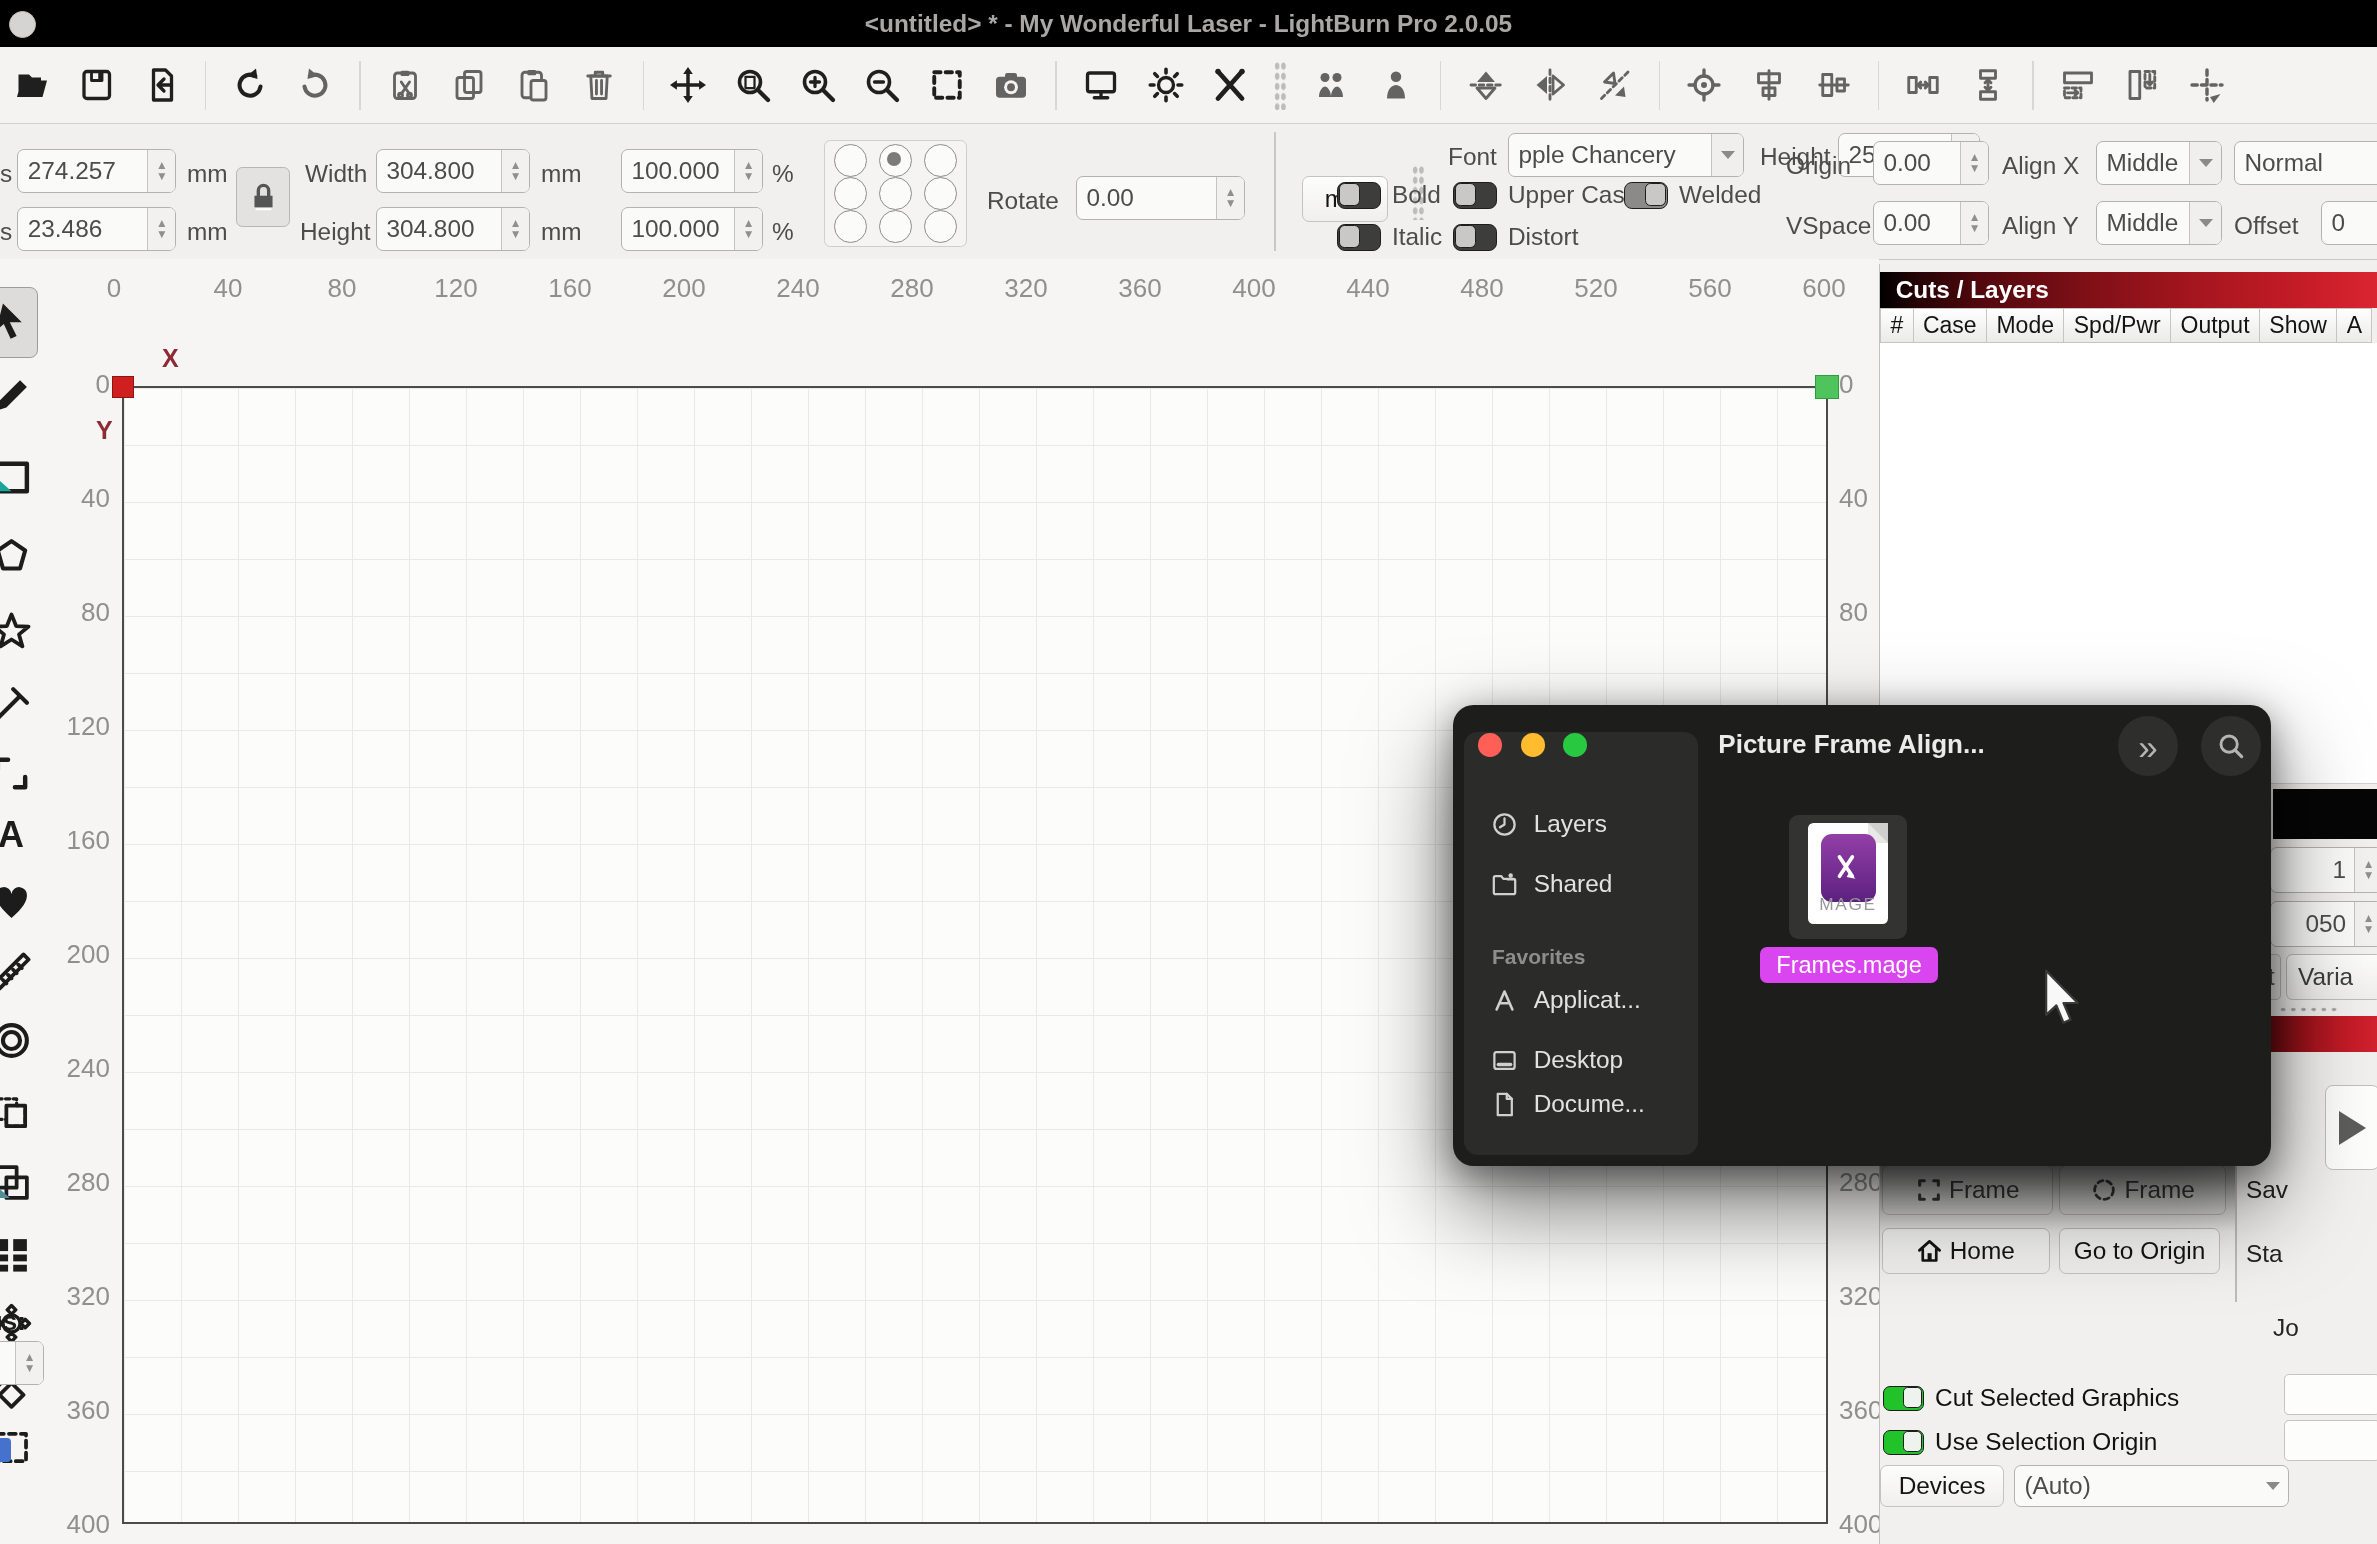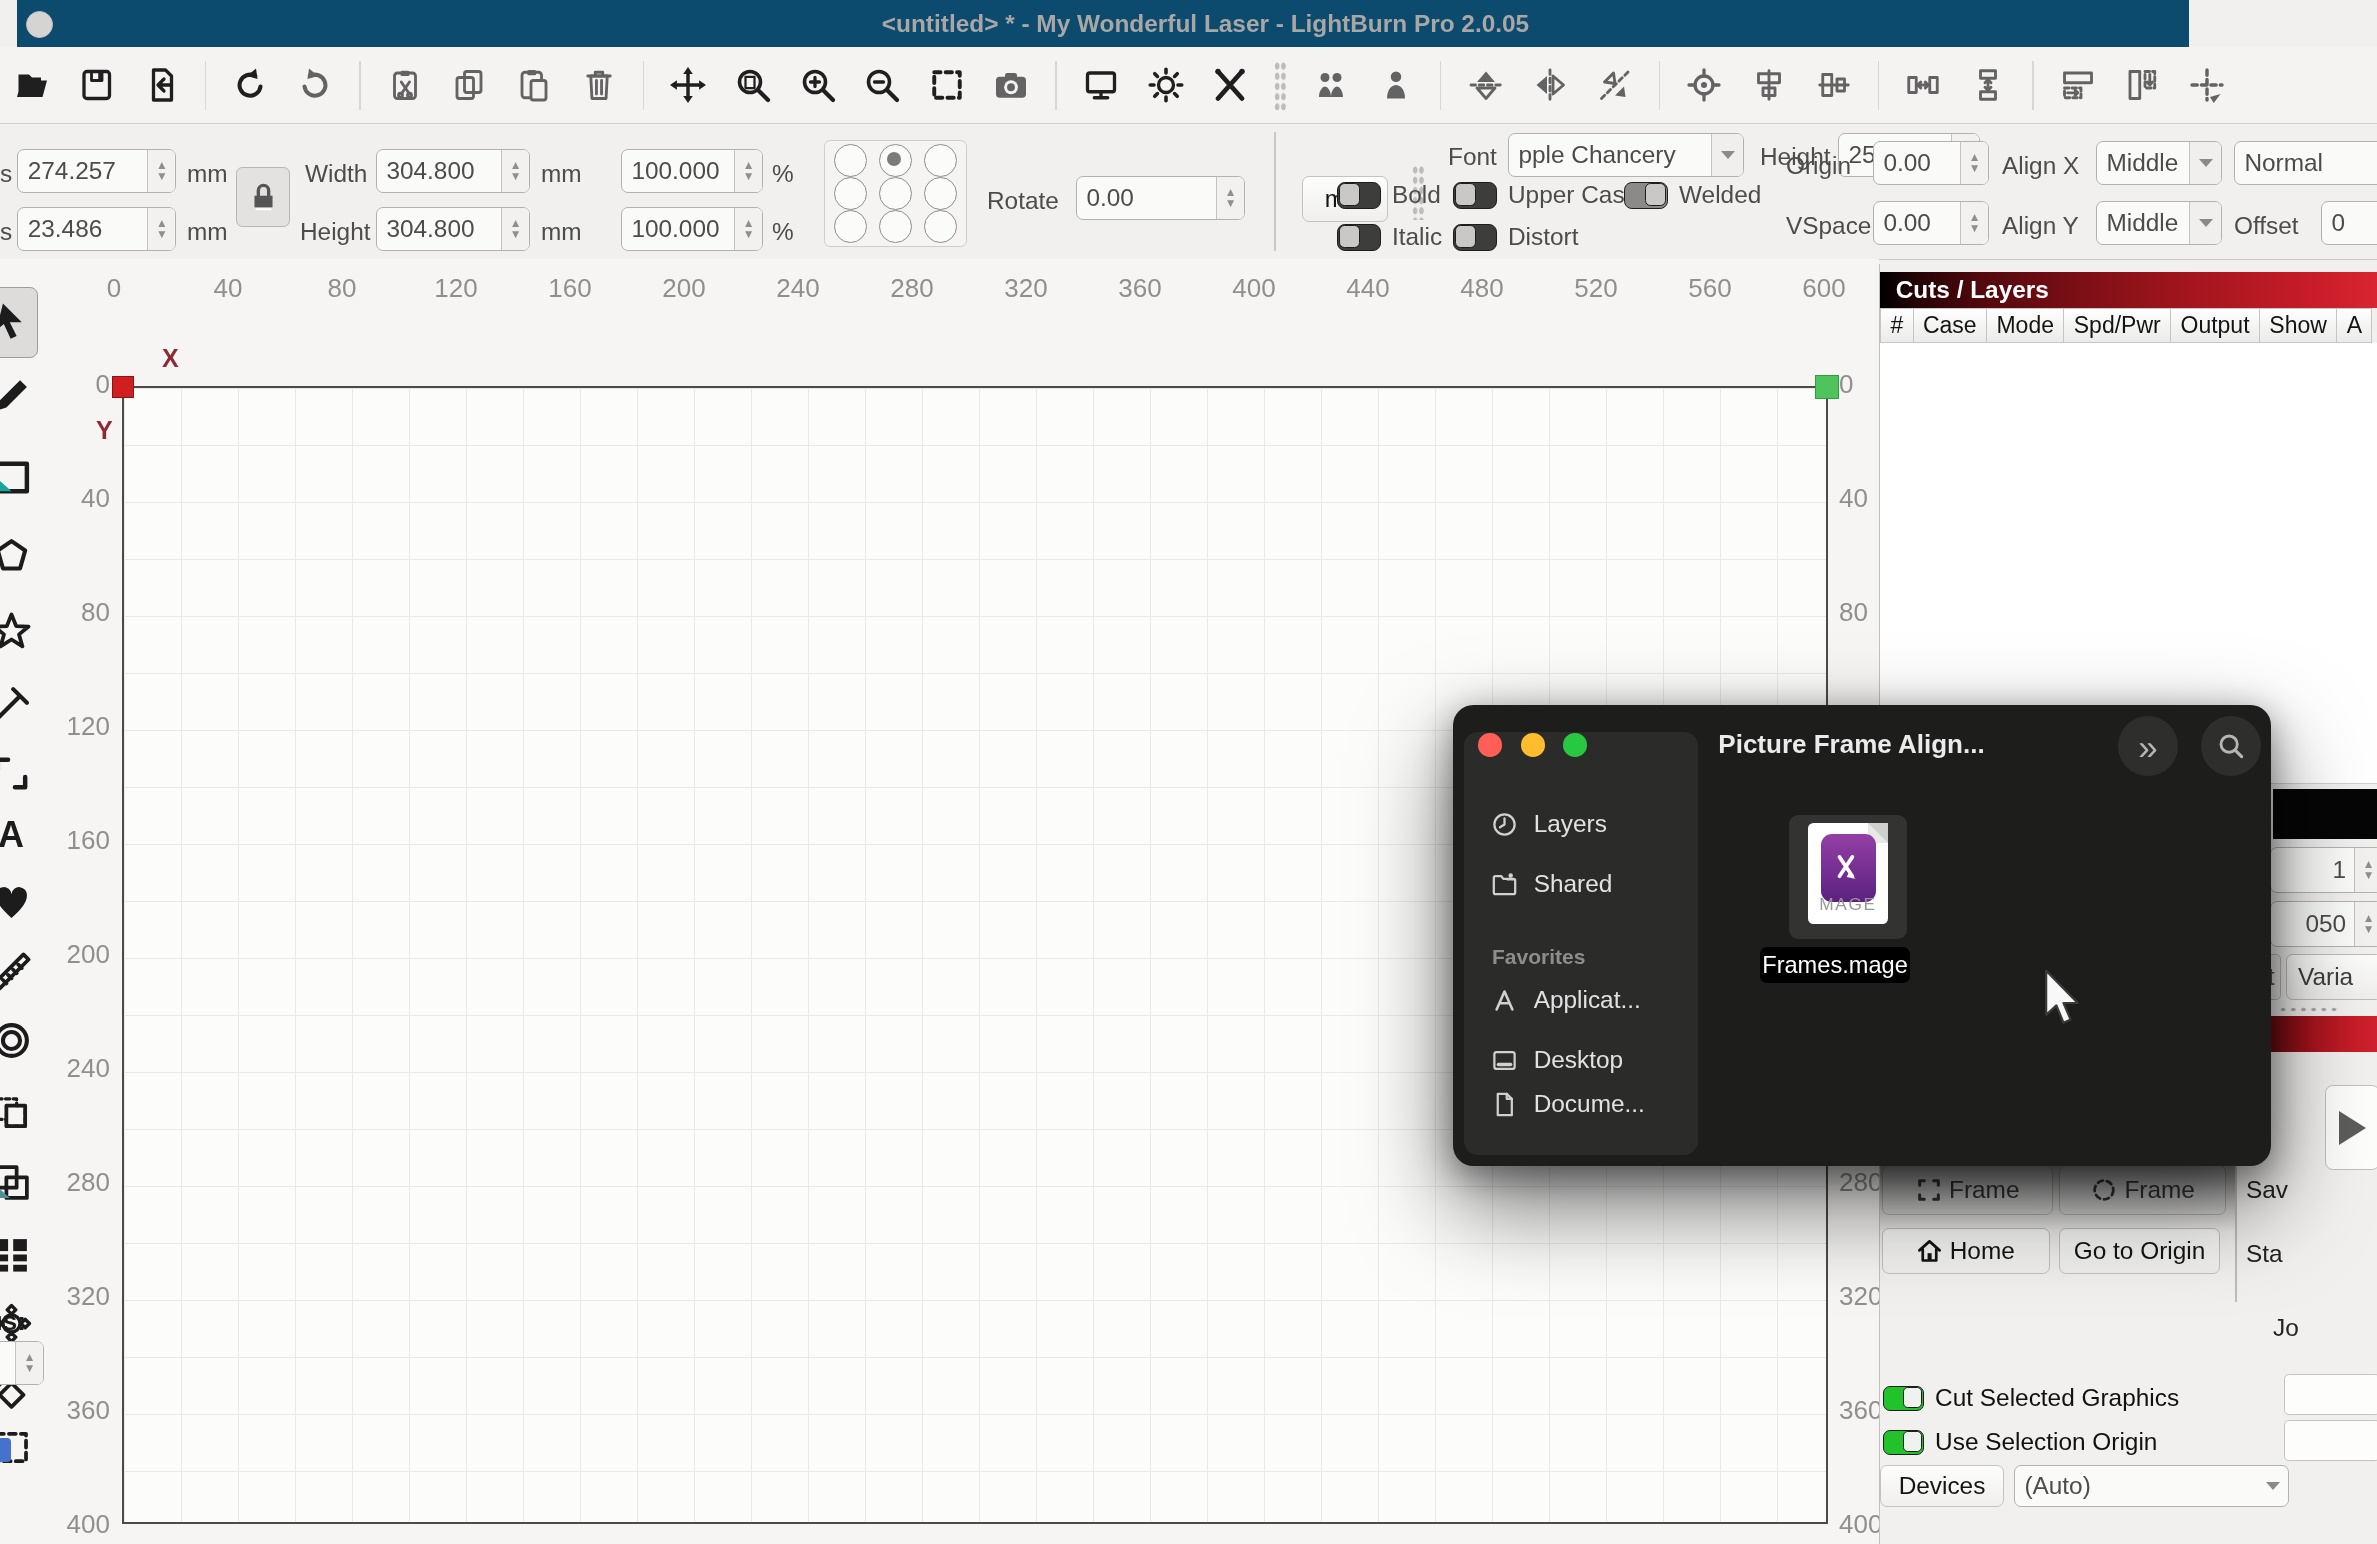--- a/index.html
+++ b/index.html
@@ -9,7 +9,7 @@
   .ib{color:#1f1f1f}.ig{color:#636363}
   .ti{width:36px;height:36px}
   
-  #titlebar{left:17px;top:0;width:2172px;height:47px;background:#0c4a6e;border-bottom:0.8px solid #d6d4d2}
+  #titlebar{left:0;top:0;width:2377px;height:47px;background:#000000;border-bottom:0.8px solid #d6d4d2}
   #tl-circle{left:8.6px;top:11px;width:25px;height:25px;border-radius:50%;background:#d6d4d2;border:0.8px solid #c2c0be}
   #win-title{left:0;top:0;width:2377px;height:47px;line-height:47px;text-align:center;
     font-weight:bold;font-size:24.4px;color:#a9a7a5}

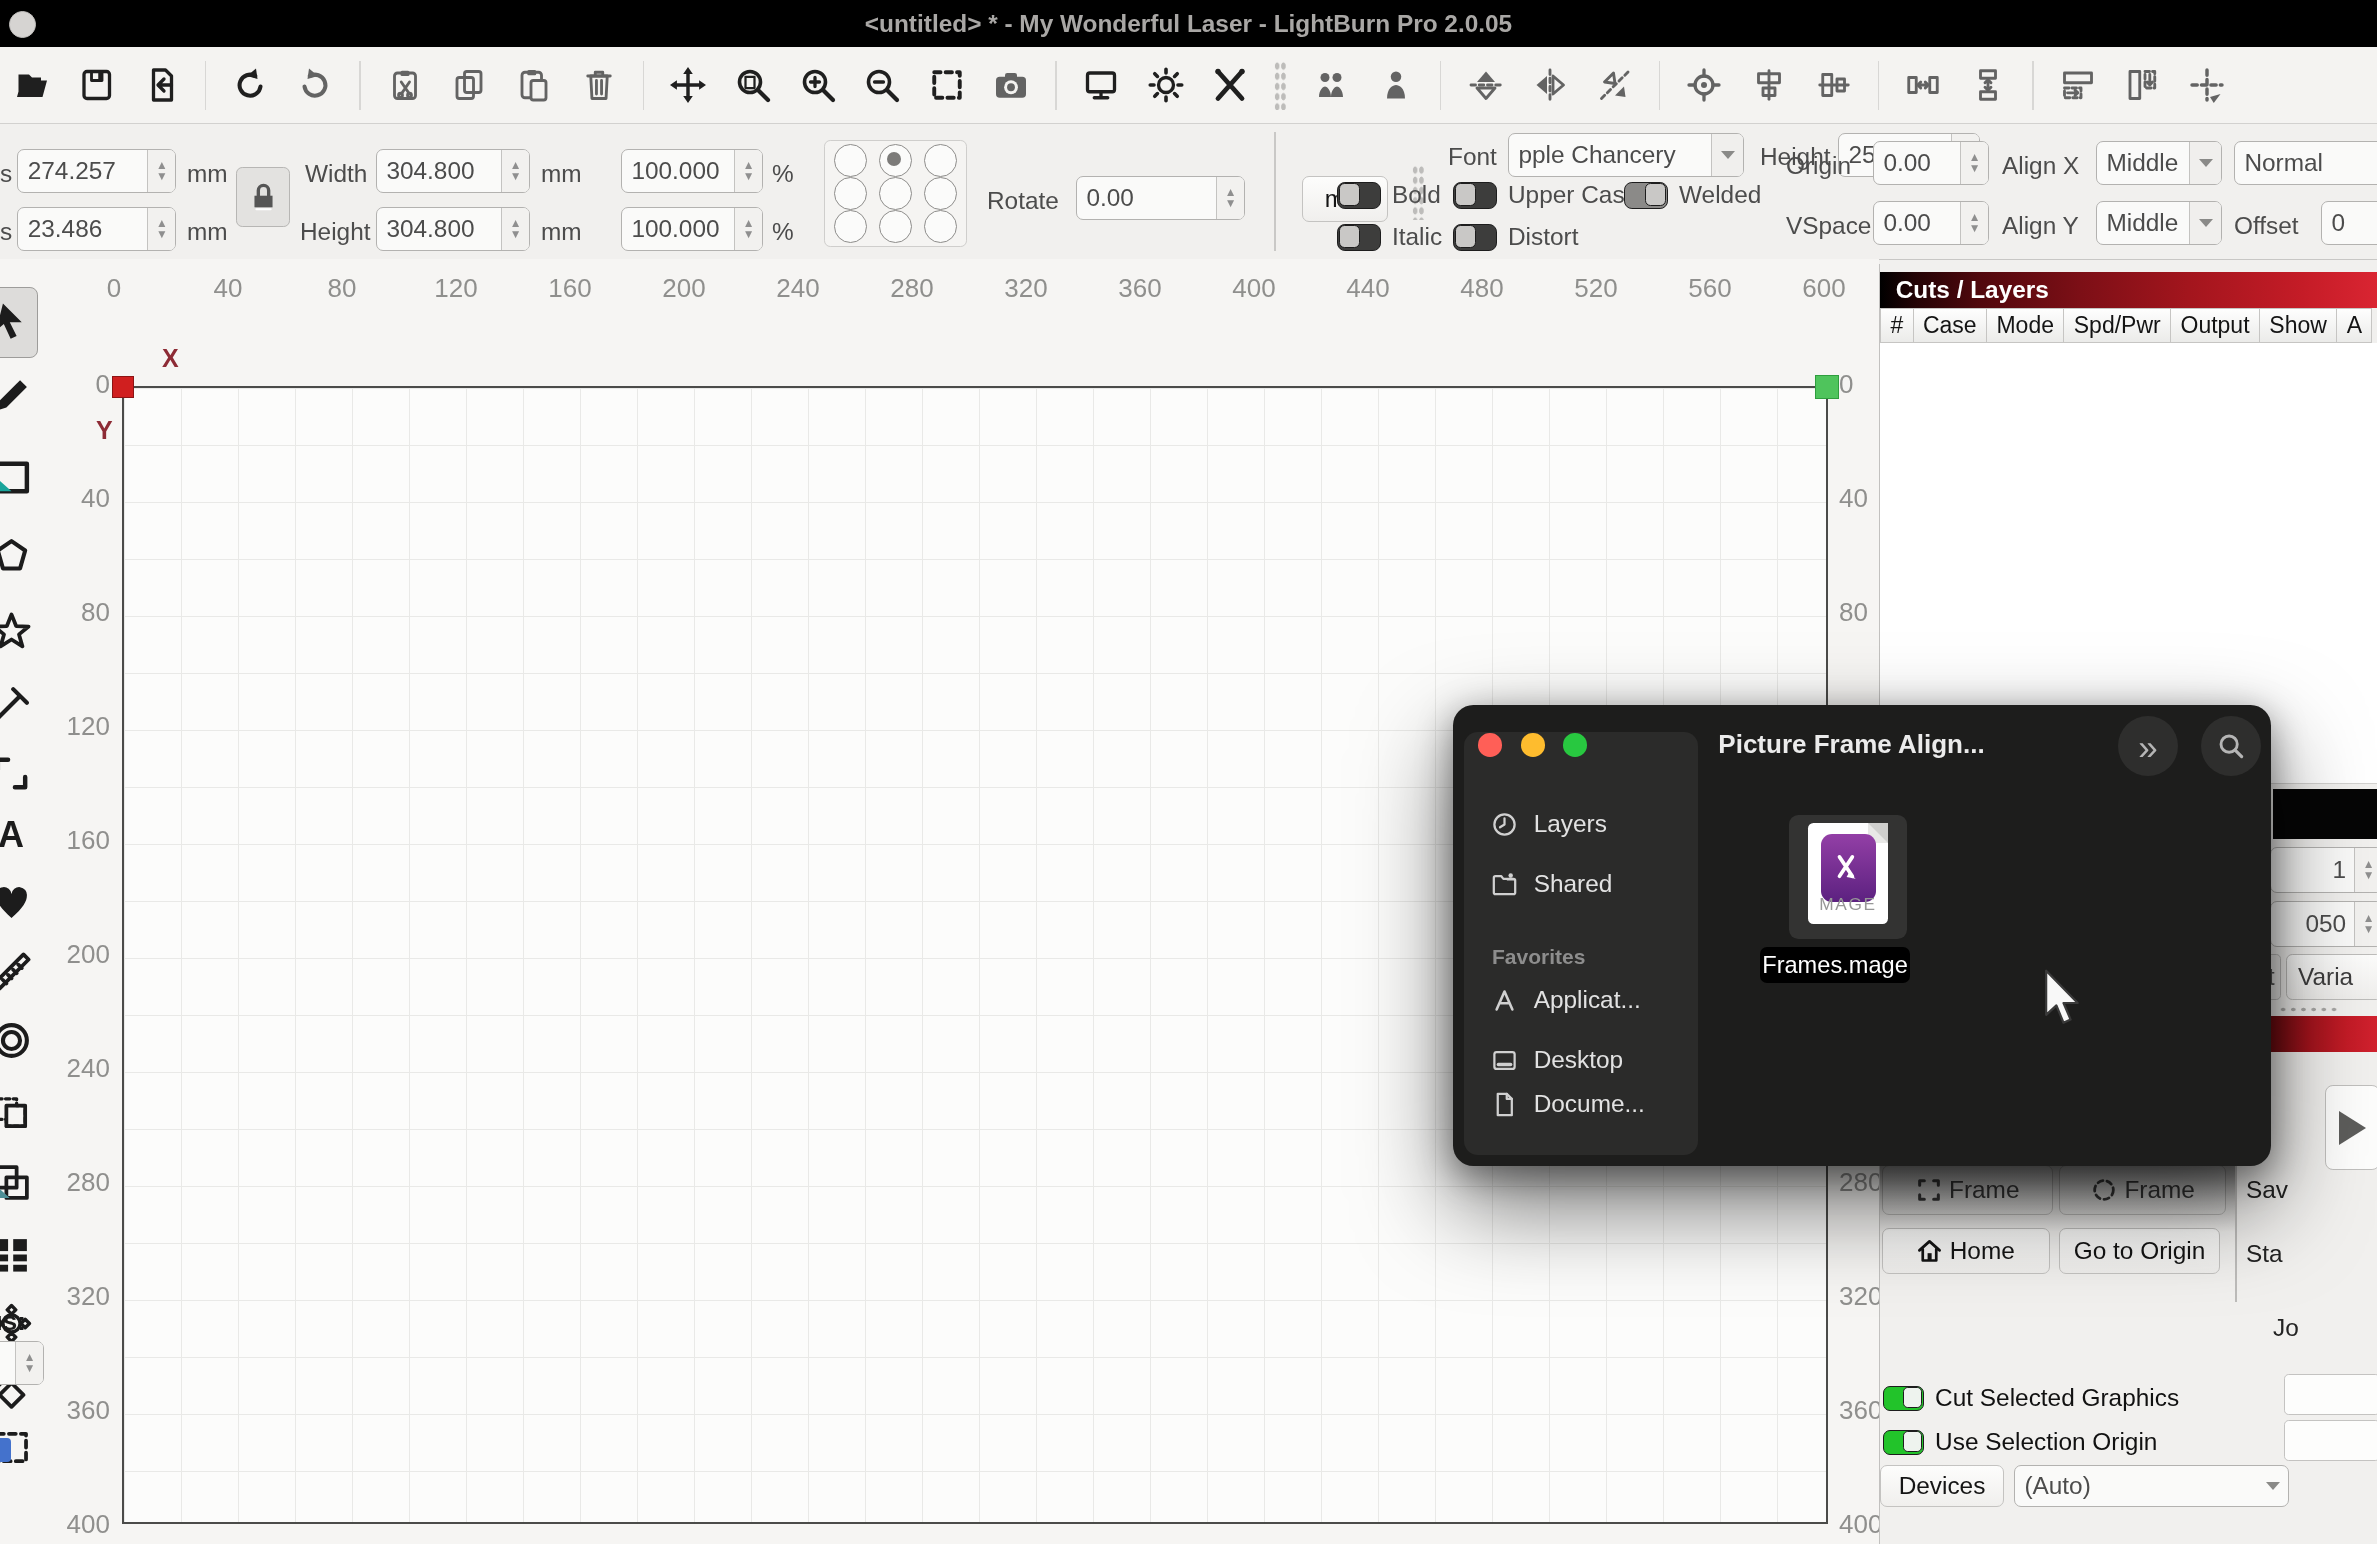--- a/index.html
+++ b/index.html
@@ -119,7 +119,7 @@
     display:flex;align-items:center;justify-content:center}
   #fbadge svg{width:31px;height:41px}
   #fmage{left:355px;top:189px;width:80px;text-align:center;color:#979797;font-size:17.3px;letter-spacing:1.6px}
-  #fpill{left:307px;top:242px;width:150px;height:36px;background:#000000;border-radius:7px;color:#fff;font-size:23.6px;
+  #fpill{left:307px;top:242px;width:178px;height:36px;background:#d946ef;border-radius:7px;color:#fff;font-size:23.6px;
     display:flex;align-items:center;justify-content:center}
   #cursor{left:2043px;top:969px;z-index:60}
 </style>

